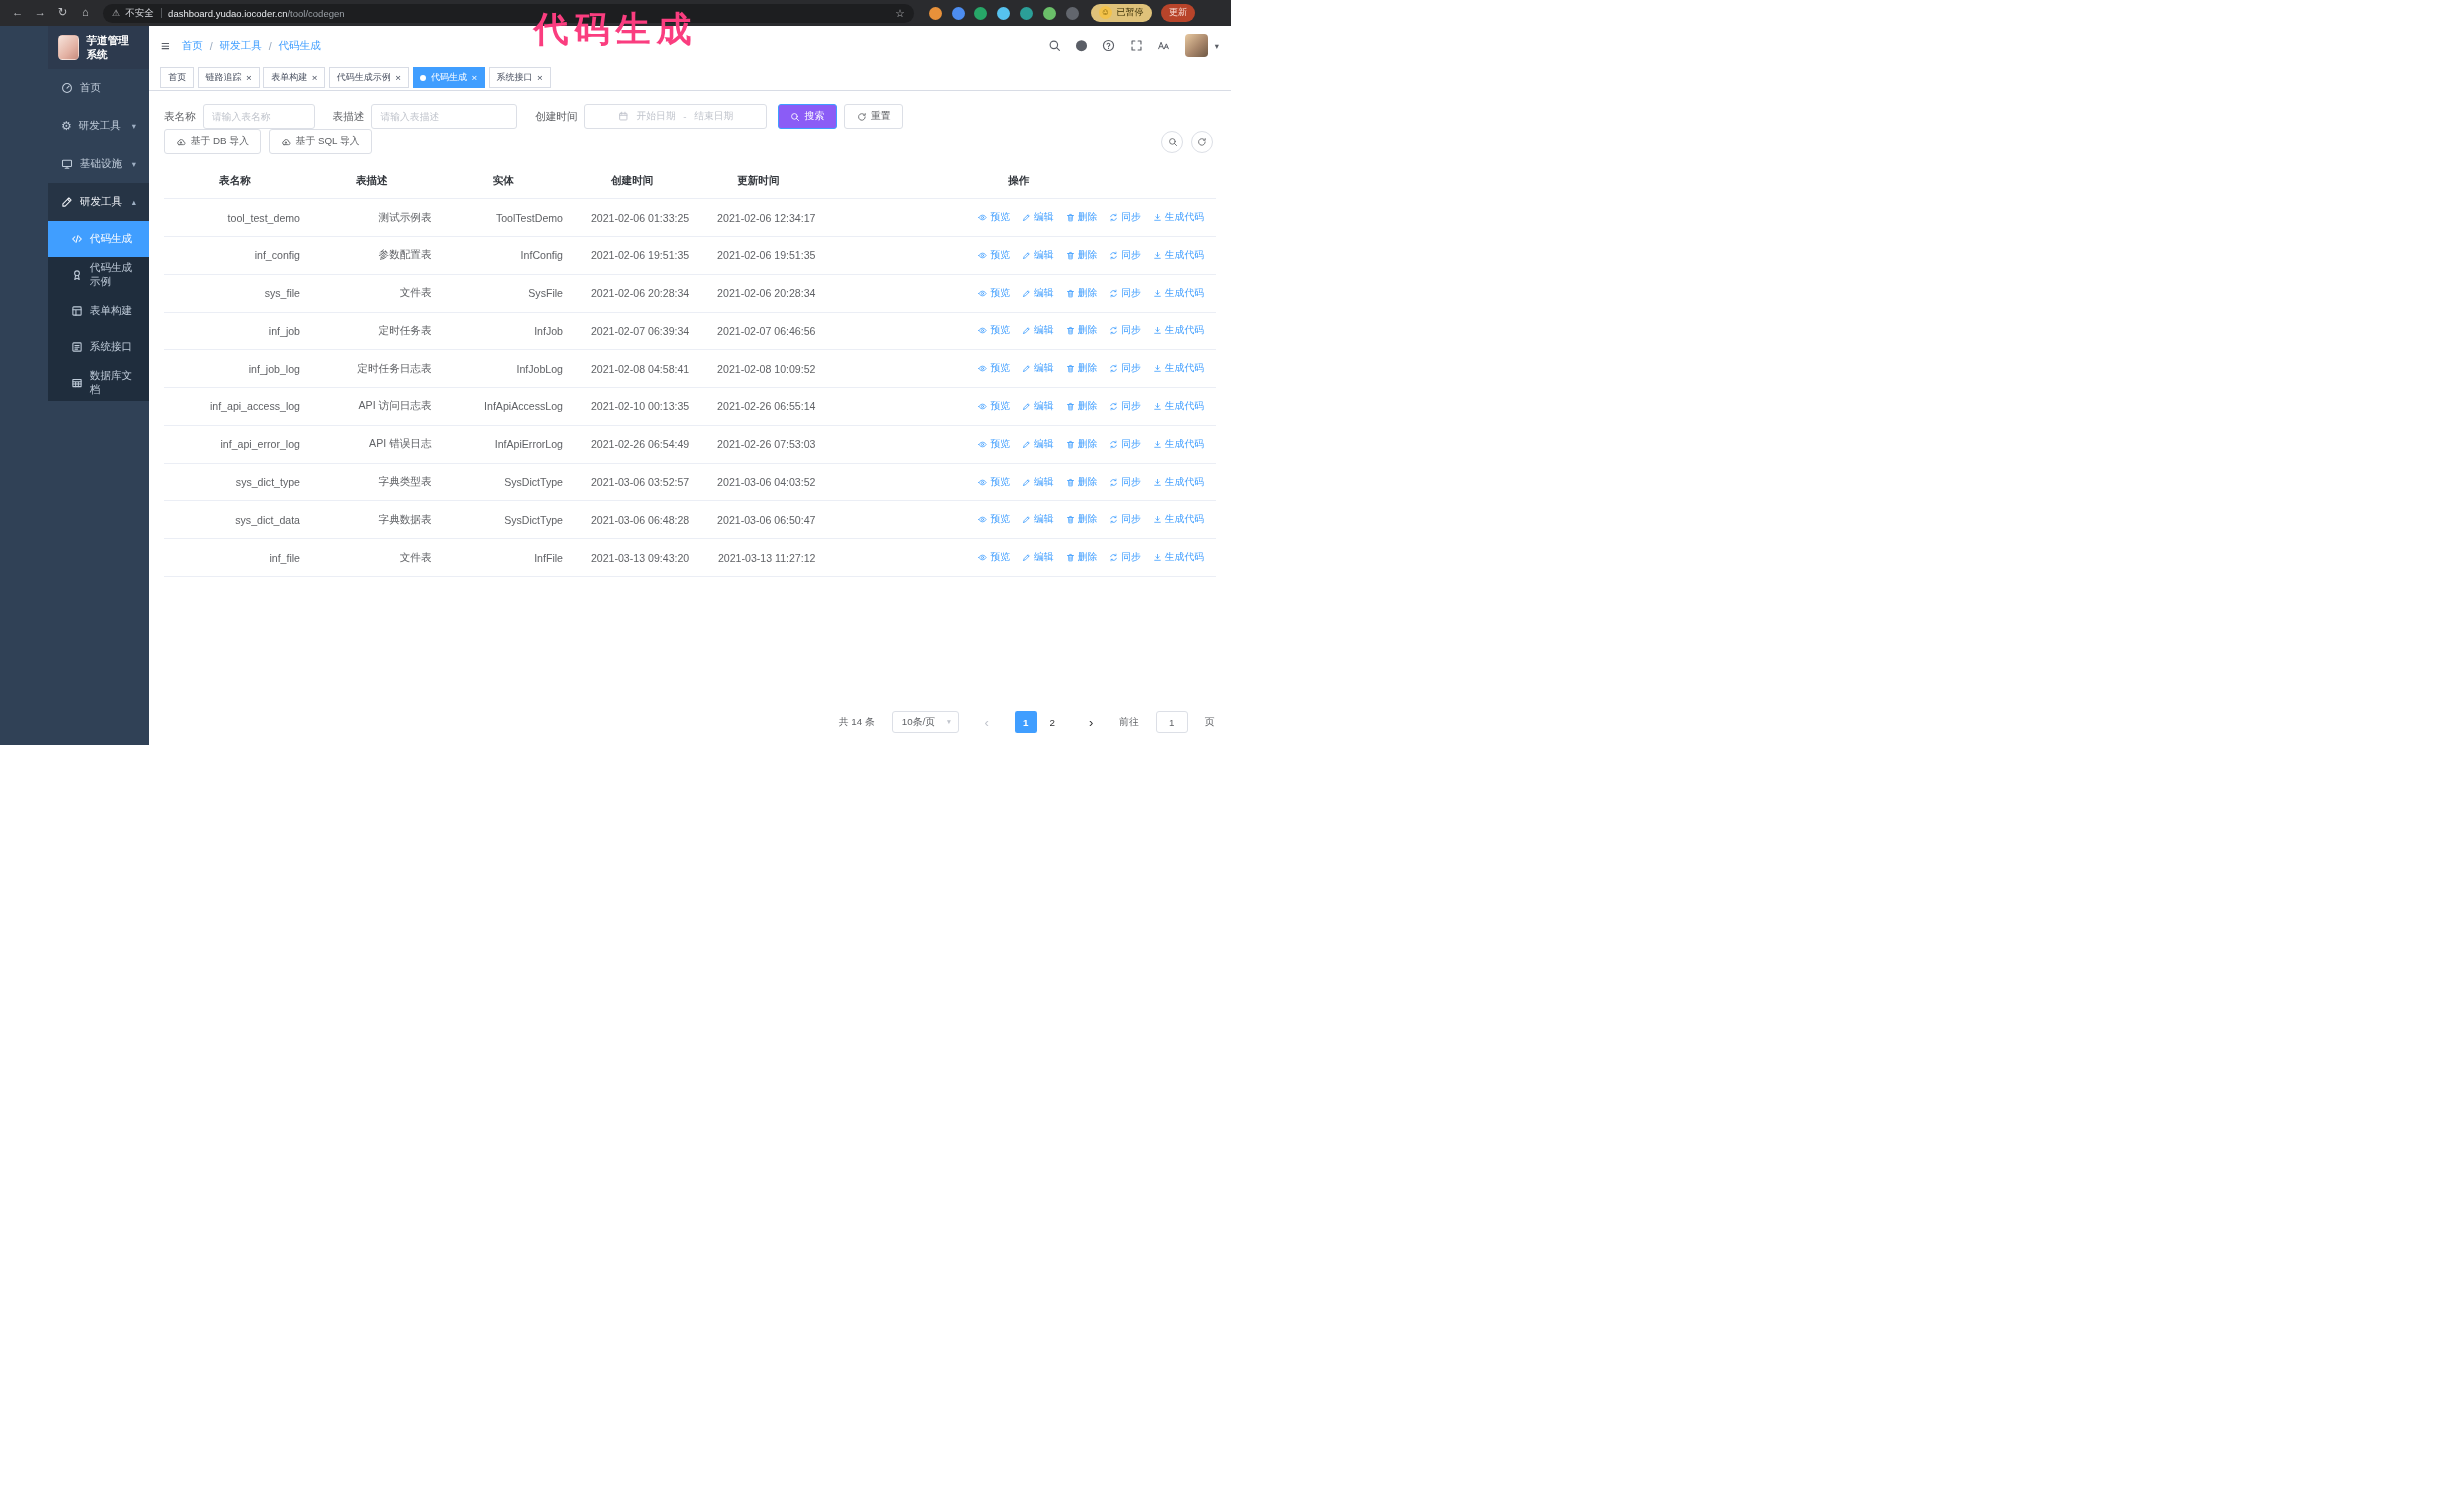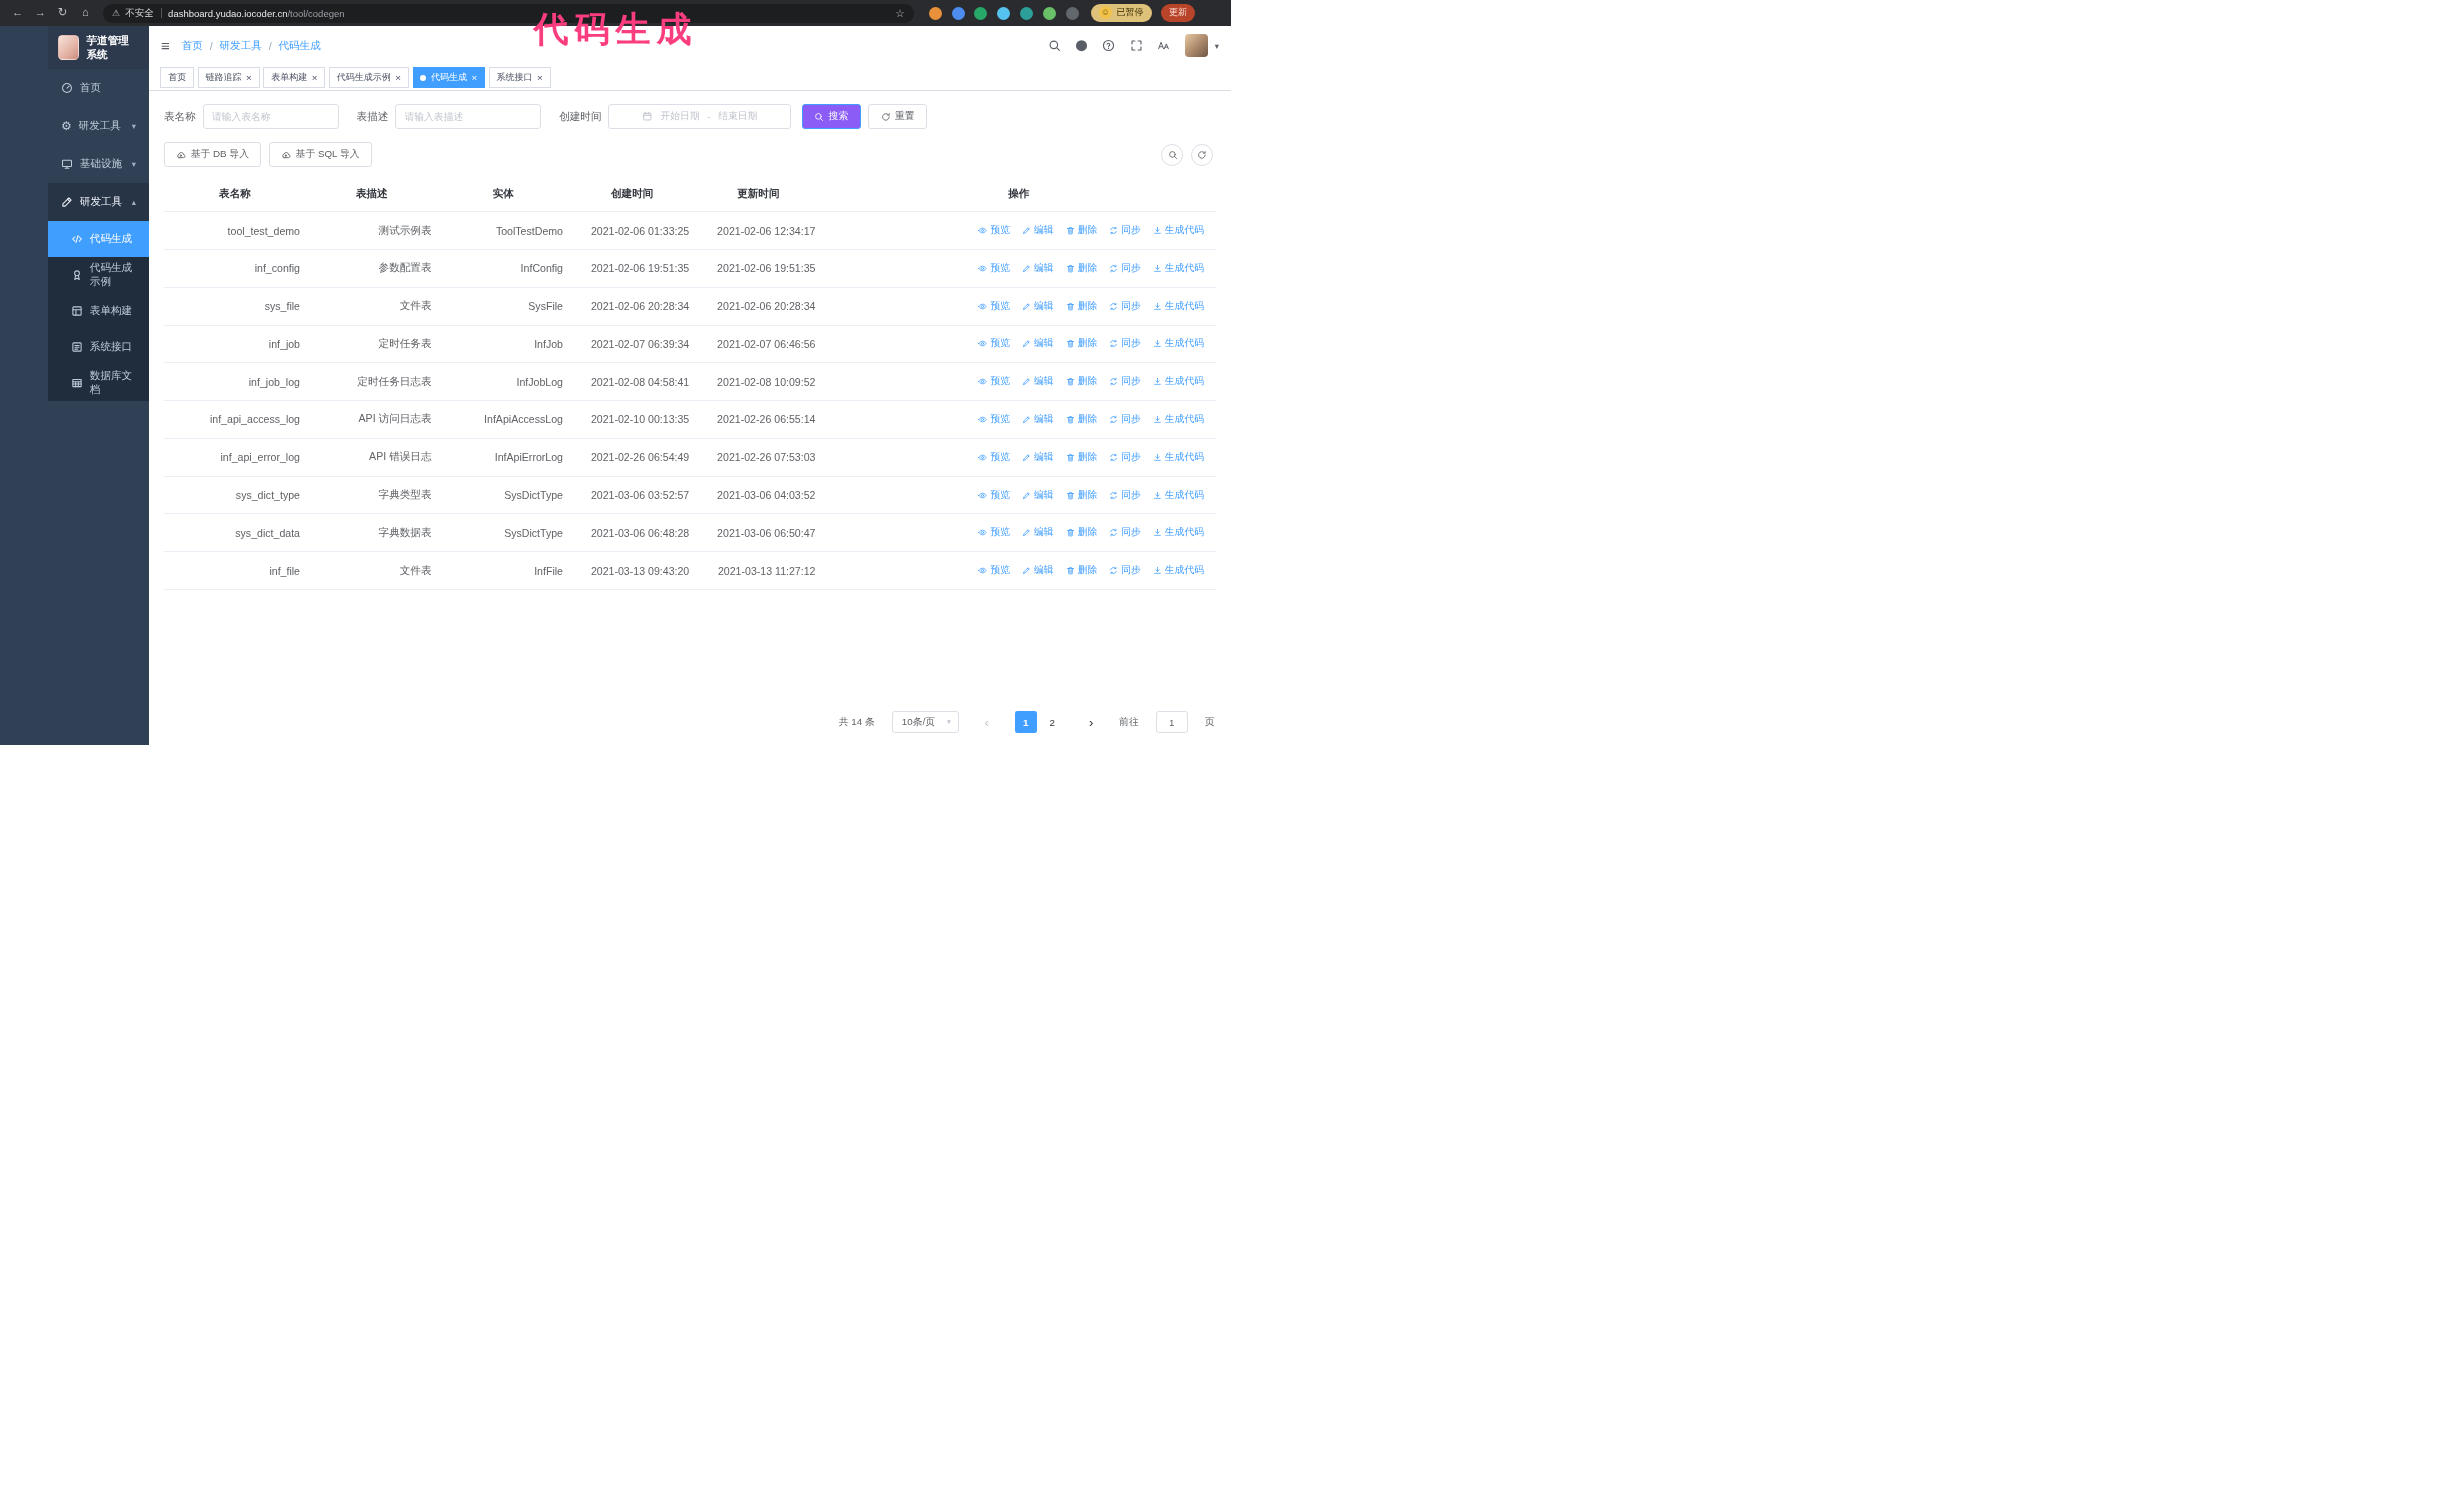--- a/index.html
+++ b/index.html
@@ -71,7 +71,7 @@
   .filter-row { display:flex; align-items:center; font-size:10.6px; color:#606266; }
   .f-label { margin-right:6.8px; }
   .f-label.ml { margin-left:18px; }
-  .f-input { height:25px; width:136px; border:0.8px solid #dcdfe6; border-radius:3px; padding:0 8.3px;
+  .f-input { height:25px; width:112px; border:0.8px solid #dcdfe6; border-radius:3px; padding:0 8.3px;
     font-size:9.8px; color:#606266; outline:none; font-family:inherit; }
   .f-input::placeholder { color:#c0c4cc; }
   .f-input.wide { width:146px; }

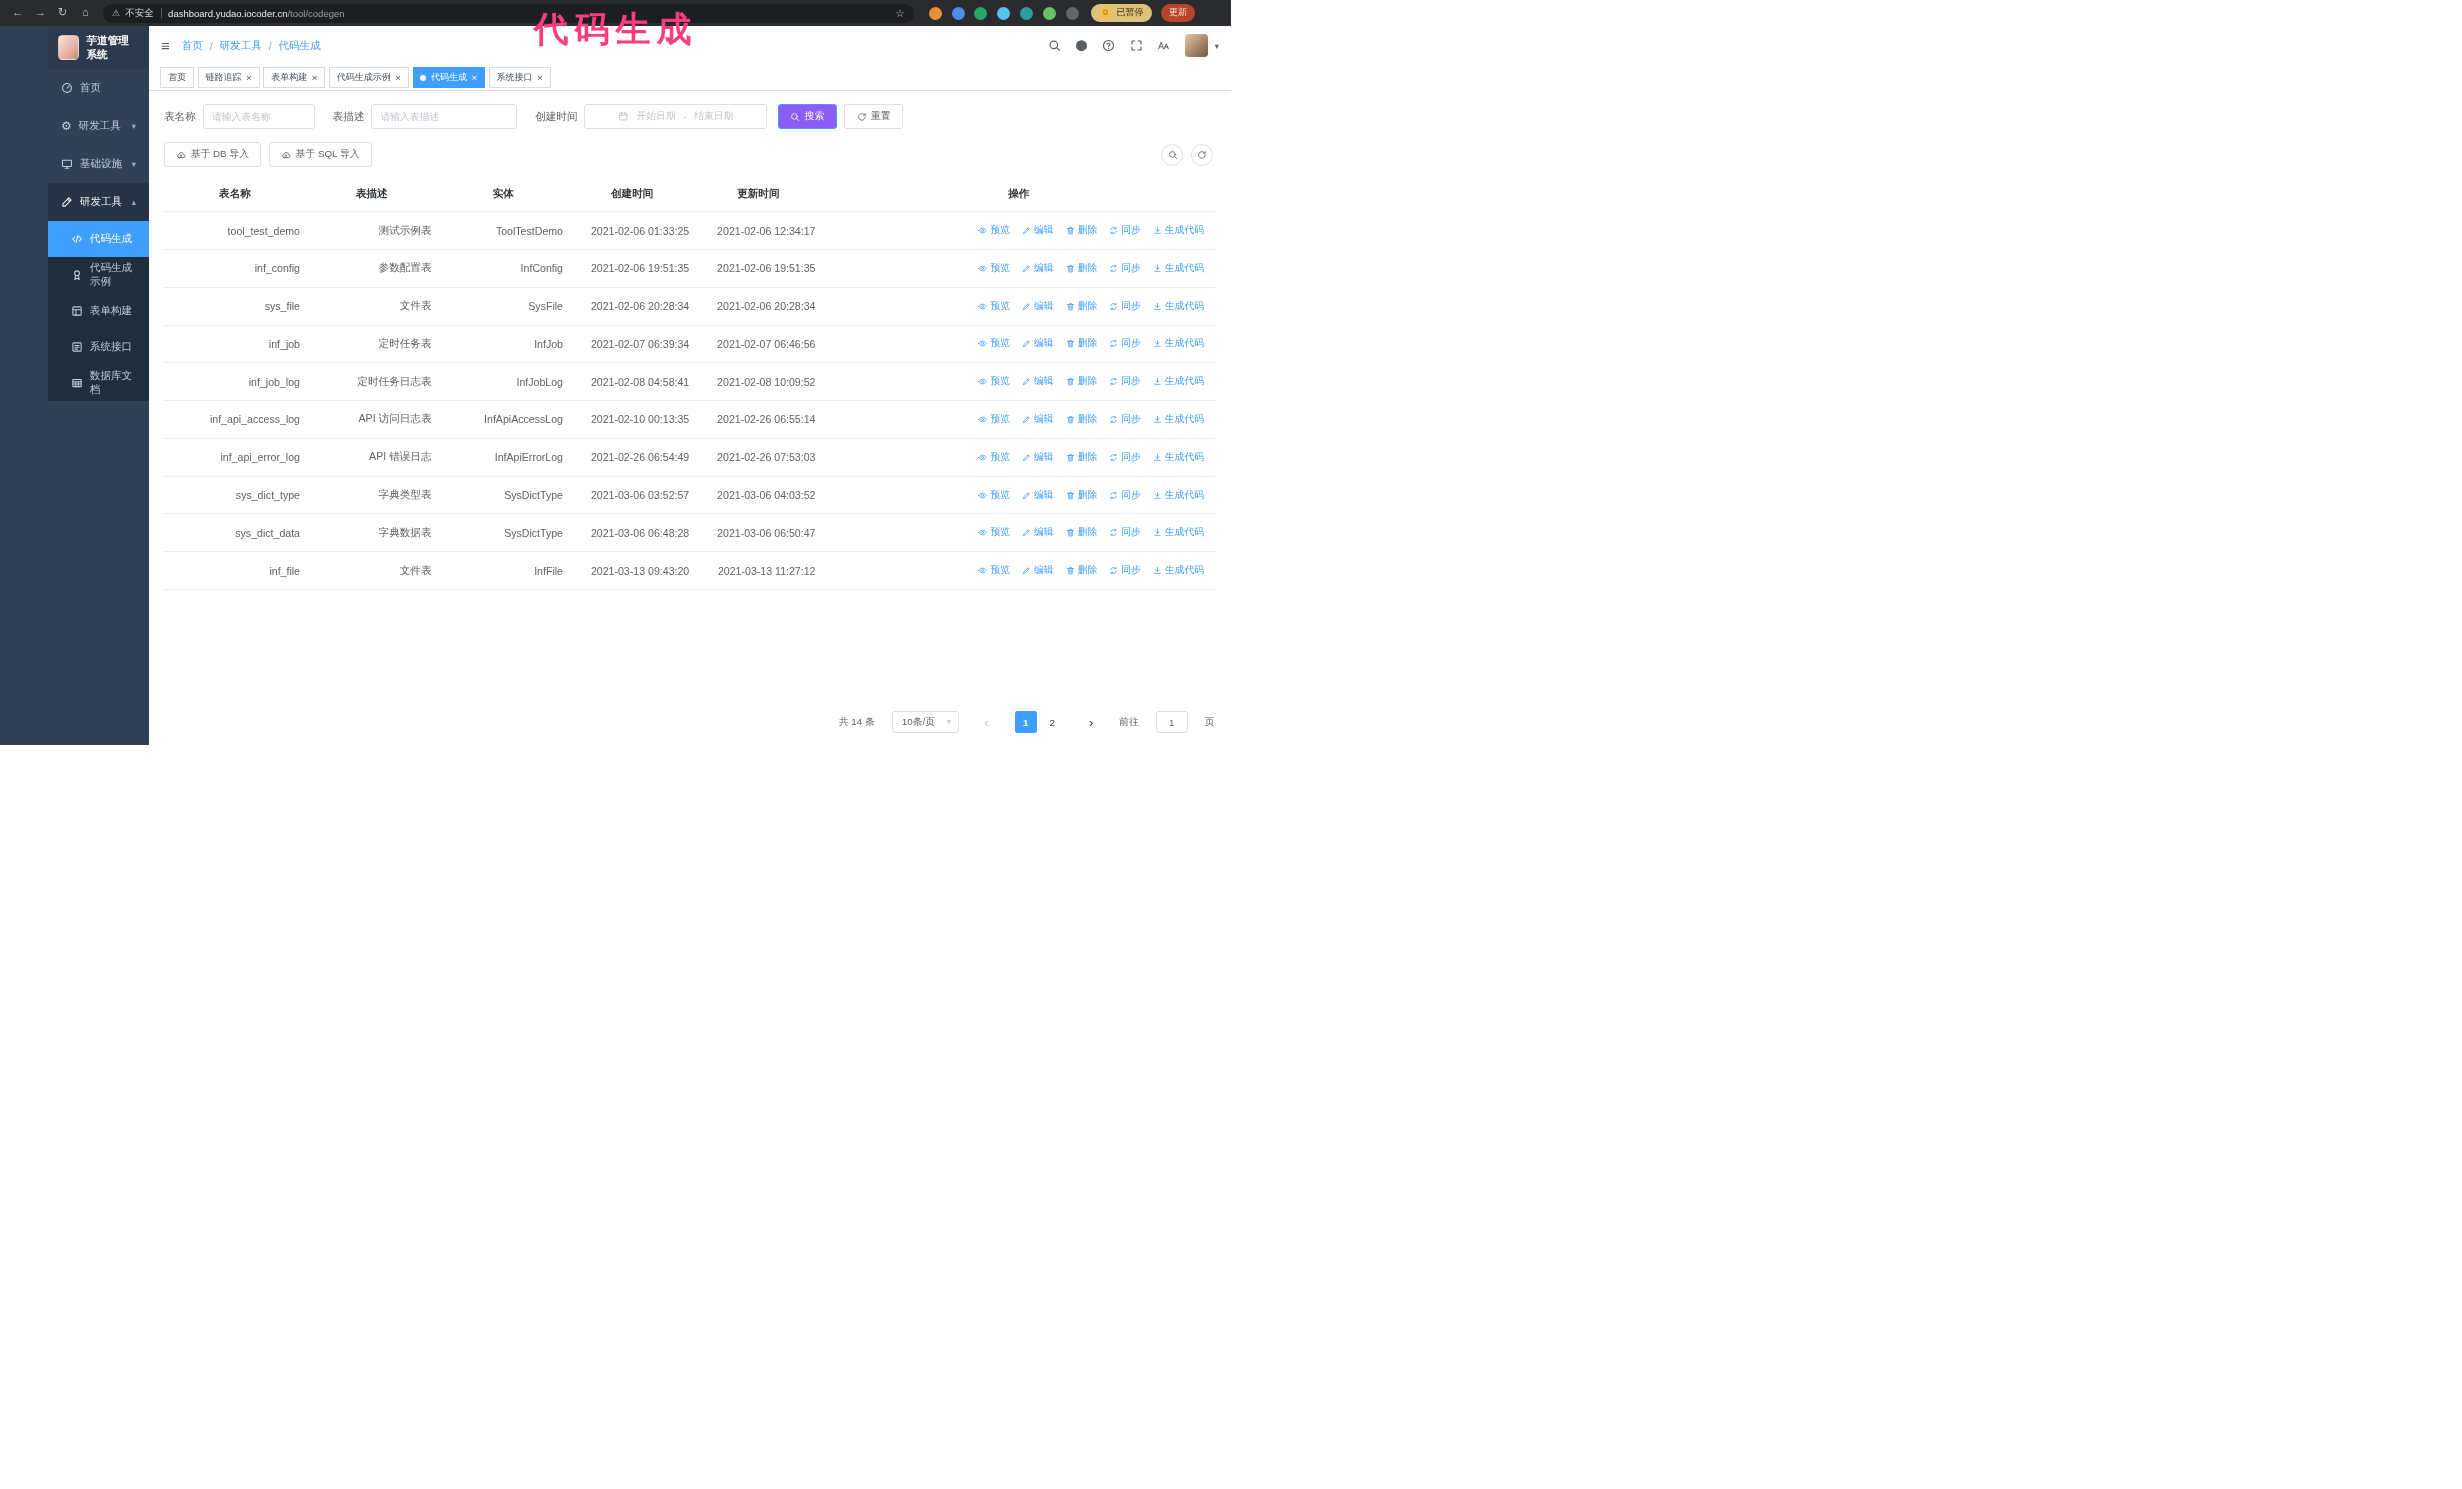--- a/index.html
+++ b/index.html
@@ -82,7 +82,7 @@
     font-size:9.8px; display:inline-flex; align-items:center; gap:4.5px; padding:0 11.4px; cursor:pointer; font-family:inherit; }
   .btn .ic { font-size:9.8px; }
   .btn.primary { background:#8b5cf6; border-color:#409eff; color:#fff; margin-right:7.6px; }
-  .toolbar-row { margin-top:13px; display:flex; align-items:center; gap:7.6px; }
+  .toolbar-row { display:flex; align-items:center; gap:7.6px; }
   .round-btns { margin-left:auto; display:flex; gap:7.6px; margin-right:3px; }
   .round-btn { width:22px; height:22px; border:0.8px solid #dcdfe6; border-radius:50%; display:inline-flex;
     align-items:center; justify-content:center; color:#606266; font-size:9.8px; cursor:pointer; }

